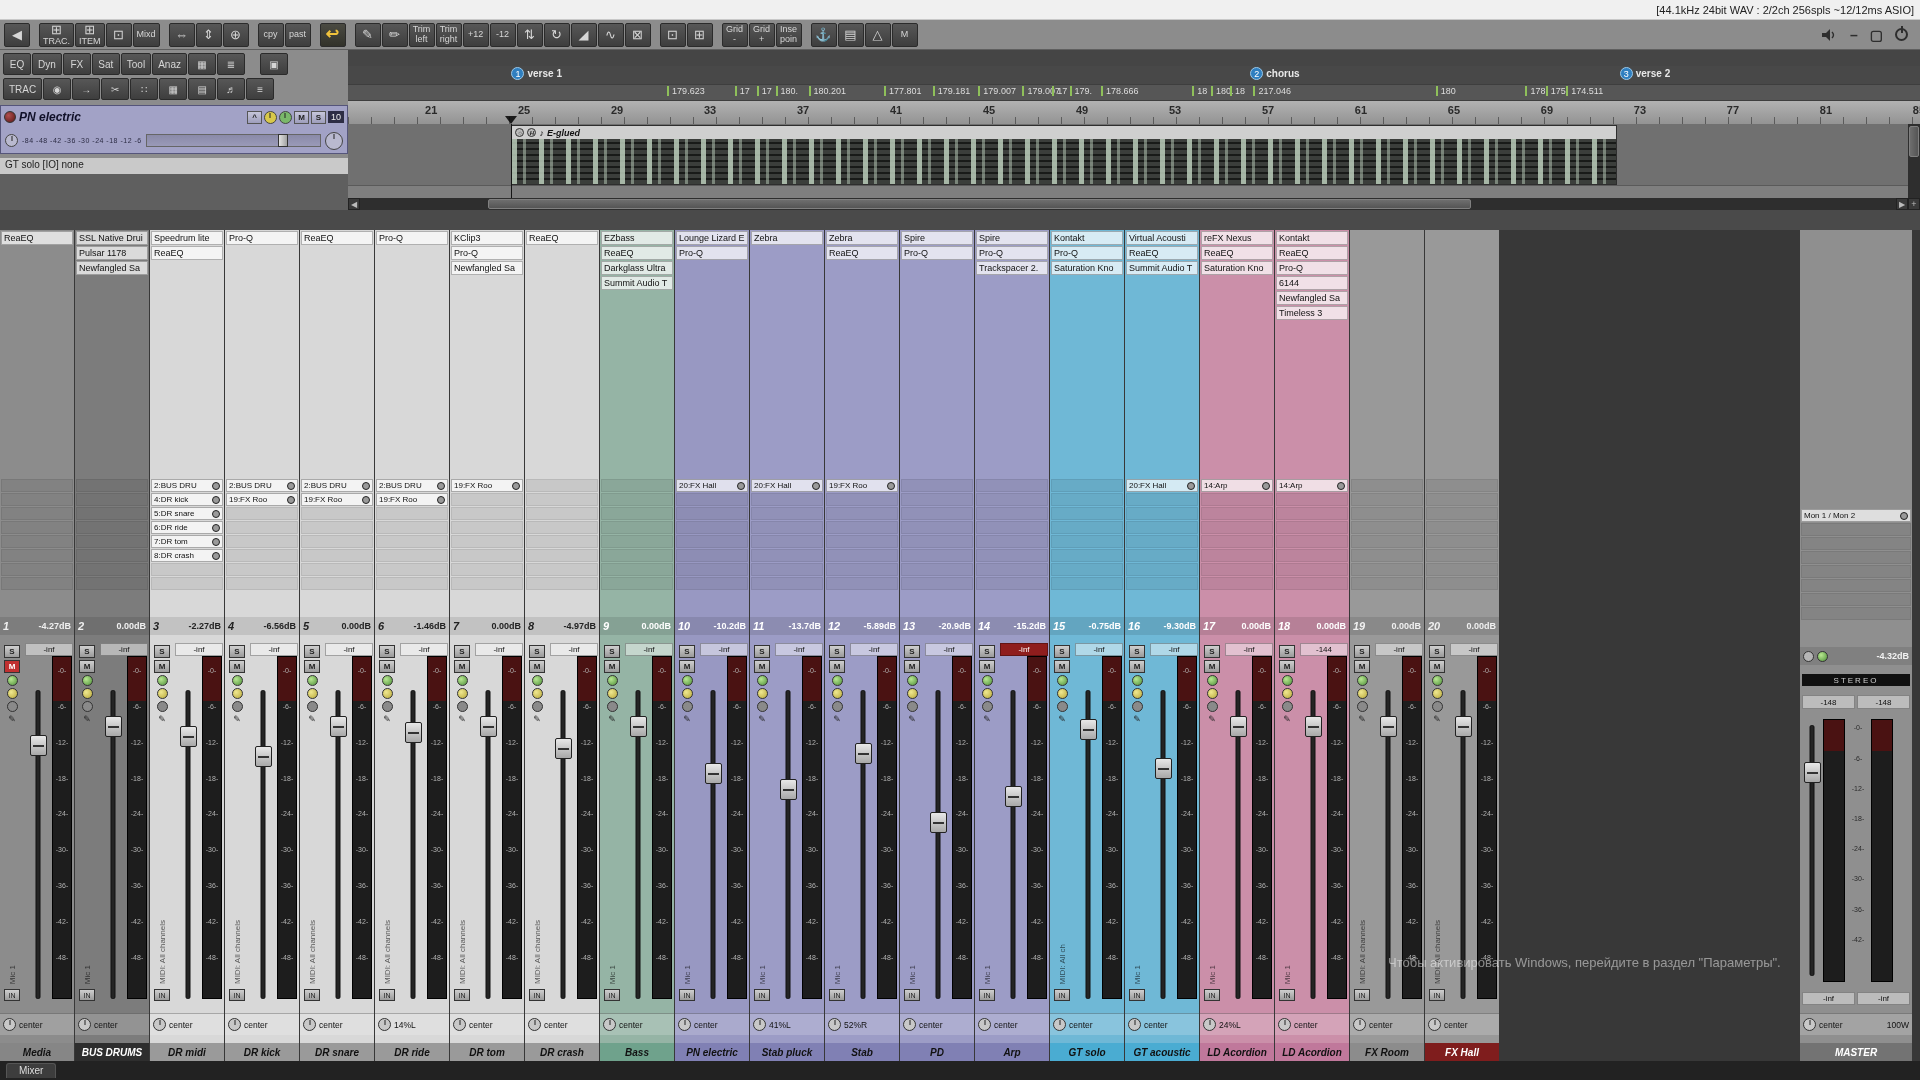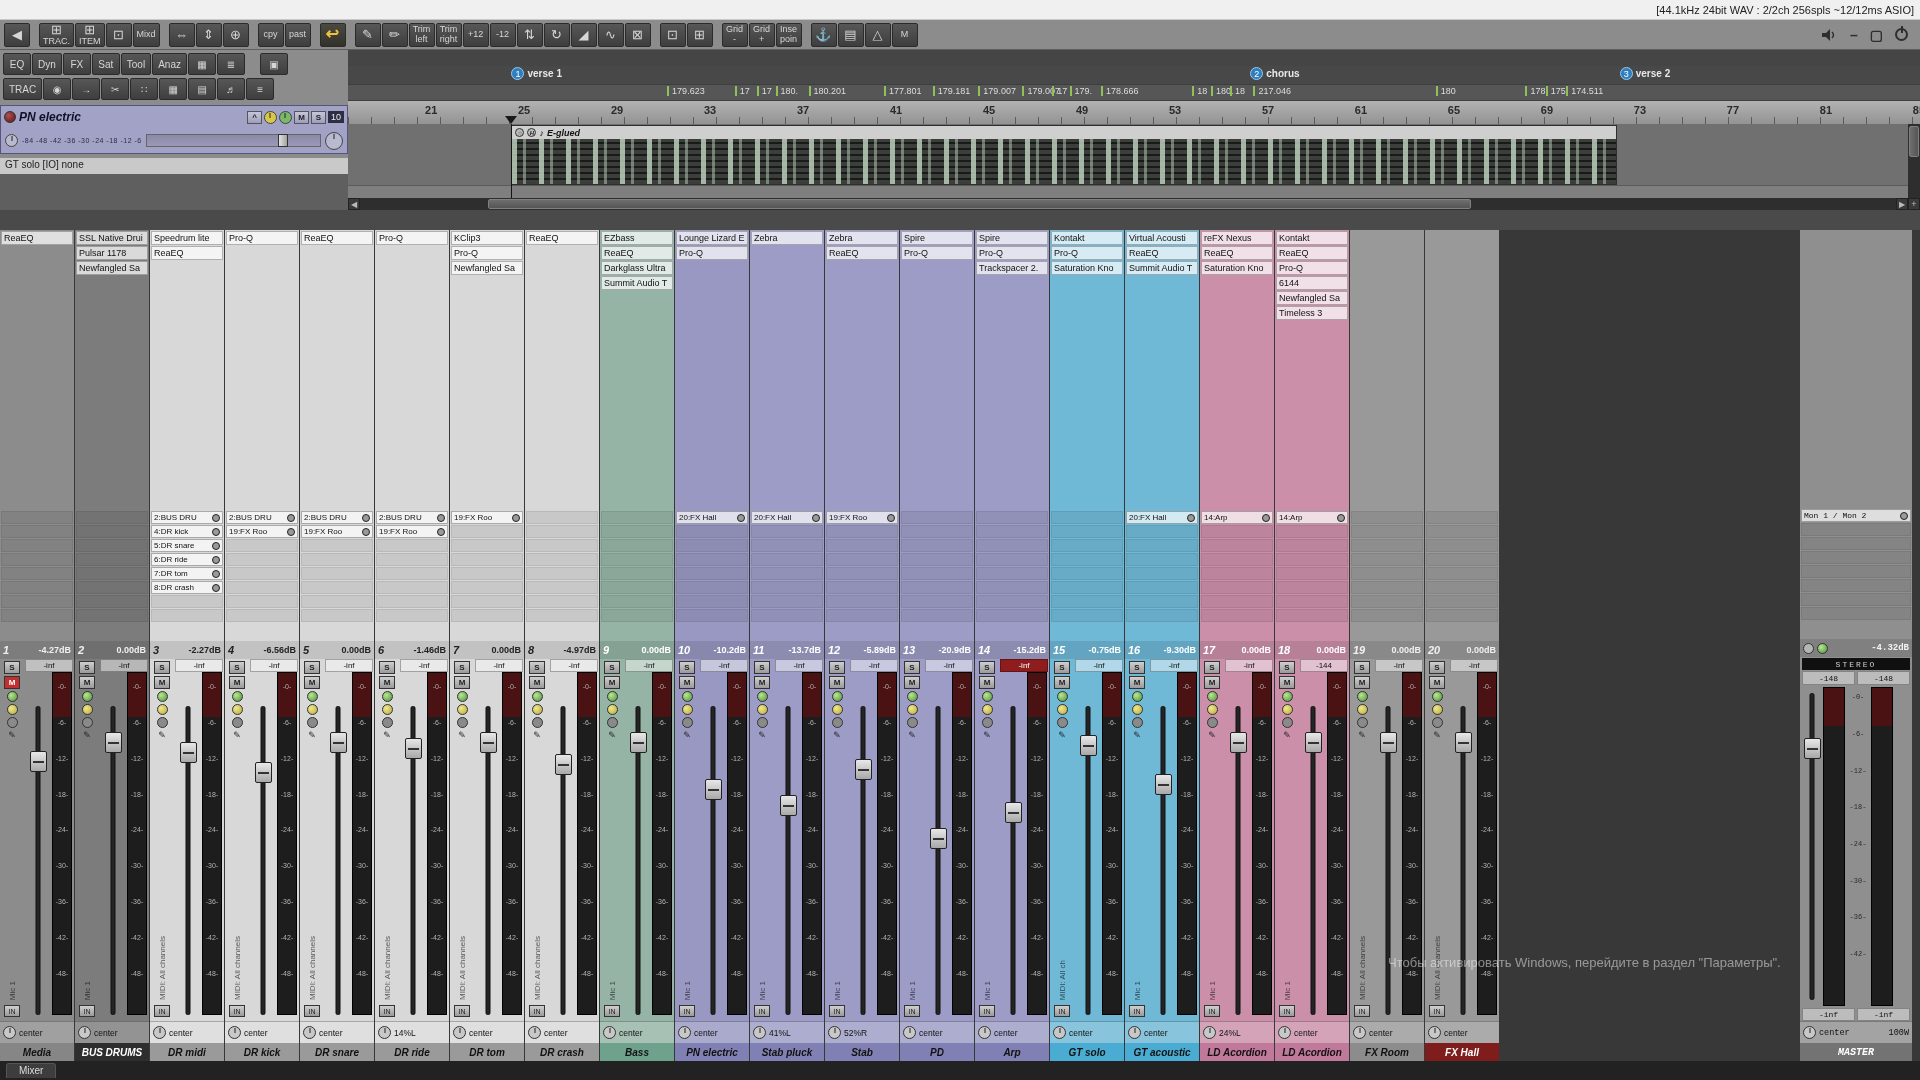--- a/index.html
+++ b/index.html
@@ -88,7 +88,7 @@
 
 .mixer { position:absolute; left:0; top:230px; width:1920px; height:831px; background:#383838; display:flex; overflow:hidden; }
 .strips { display:flex; gap:1px; flex:0 0 auto; }
-.strip { width:74px; display:flex; flex-direction:column; position:relative; font-size:9px; }
+.strip { width:74px; display:flex; flex-direction:column; position:relative; font-size:9px;gap:8px; }
 .fx-list { display:flex; flex-direction:column; gap:1px; padding:1px; }
 .fx-row { height:14px; background:rgba(255,255,255,0.72); color:#111; font-size:9px; line-height:13px; padding:0 2px; white-space:nowrap; overflow:hidden; border:1px solid rgba(0,0,0,0.28); }
 .spacer { flex:1; }

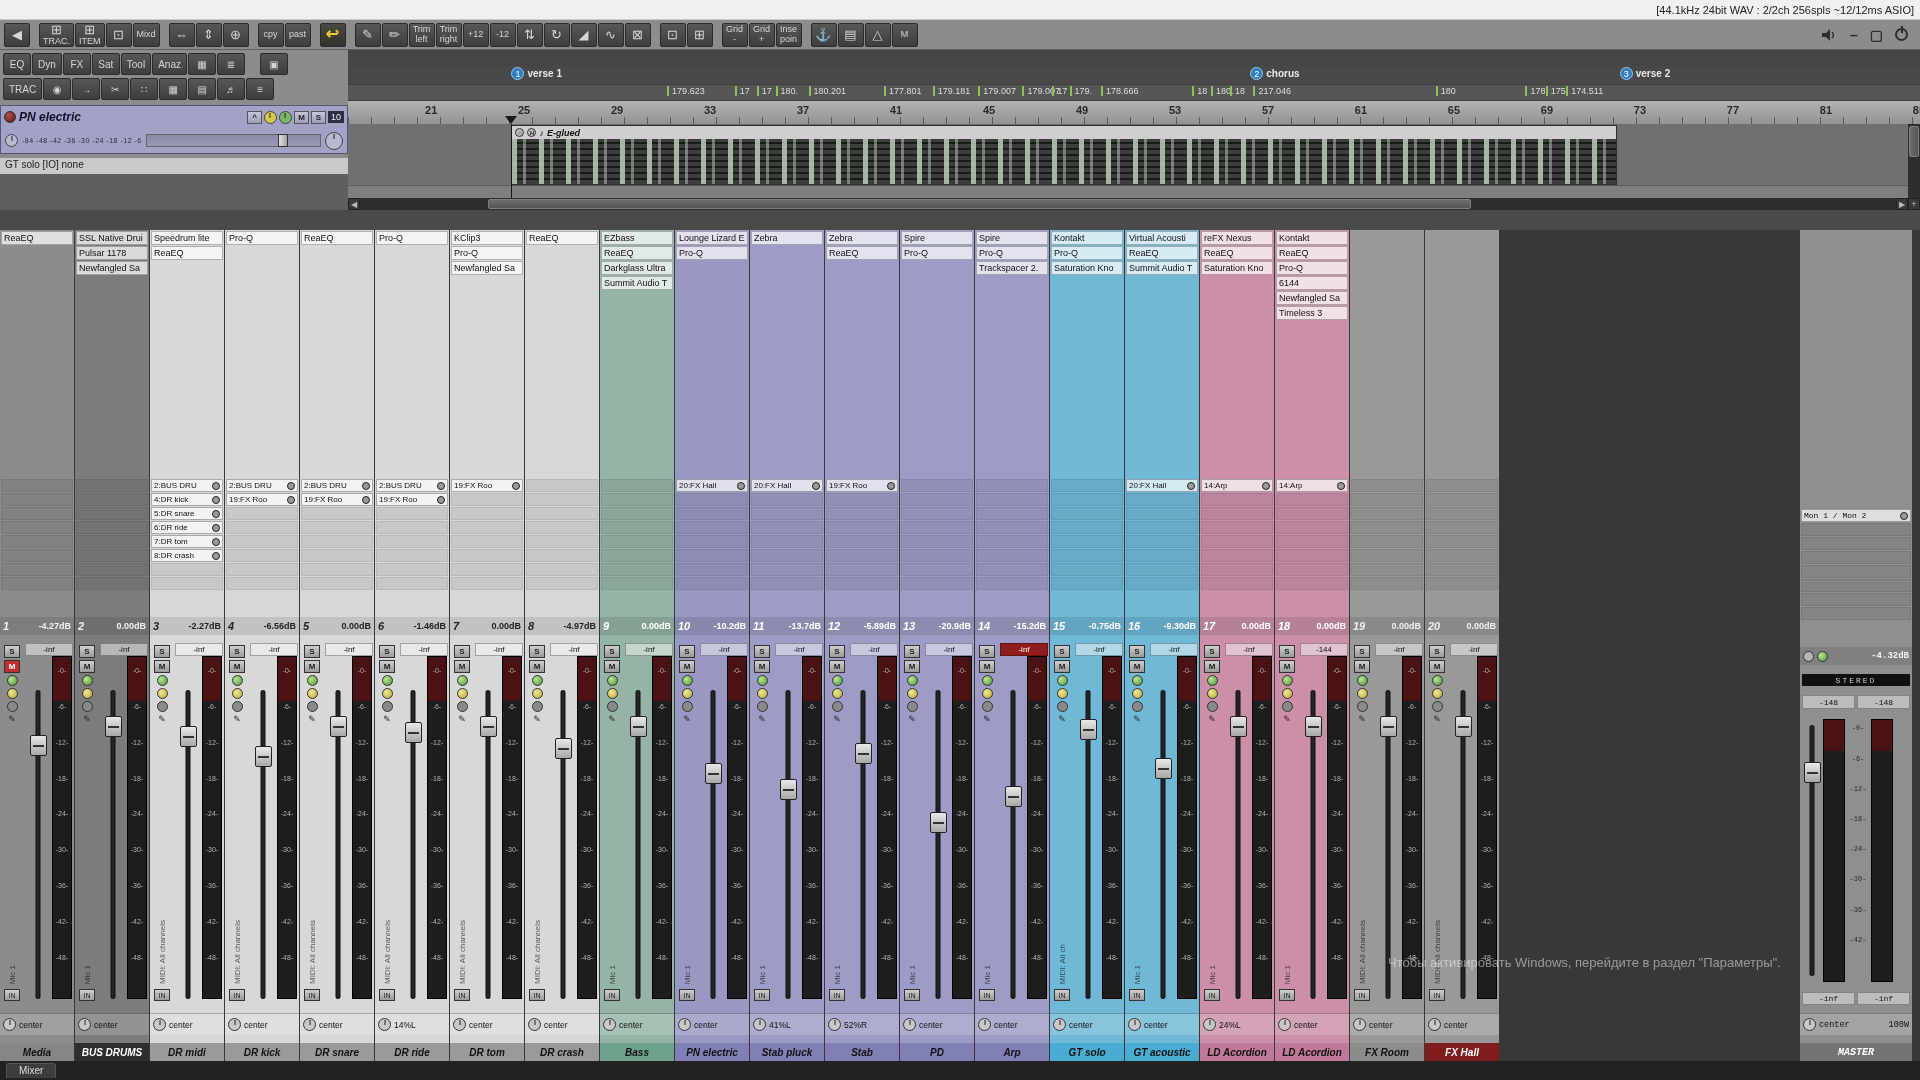--- a/index.html
+++ b/index.html
@@ -129,7 +129,7 @@
 .name-bar { height:18px; display:flex; align-items:center; justify-content:center; font-size:10px; font-style:italic; font-weight:bold; white-space:nowrap; overflow:hidden; flex:0 0 auto; }
 
 
-.master { margin-left:auto; margin-right:8px; width:112px; background:#8f8f8f; display:flex; flex-direction:column; font-size:9px; flex:0 0 auto;font-family:Liberation Mono, monospace; }
+.master { margin-left:auto; margin-right:8px; width:112px; background:#8f8f8f; display:flex; flex-direction:column; font-size:9px; flex:0 0 auto; }
 .master .sends { margin-top:279px; }
 .m-ctl { height:18px; display:flex; align-items:center; gap:3px; padding:0 3px; background:rgba(0,0,0,0.10); }
 .m-db { margin-left:auto; font-weight:bold; font-size:9px; color:#f2f2f2; }

